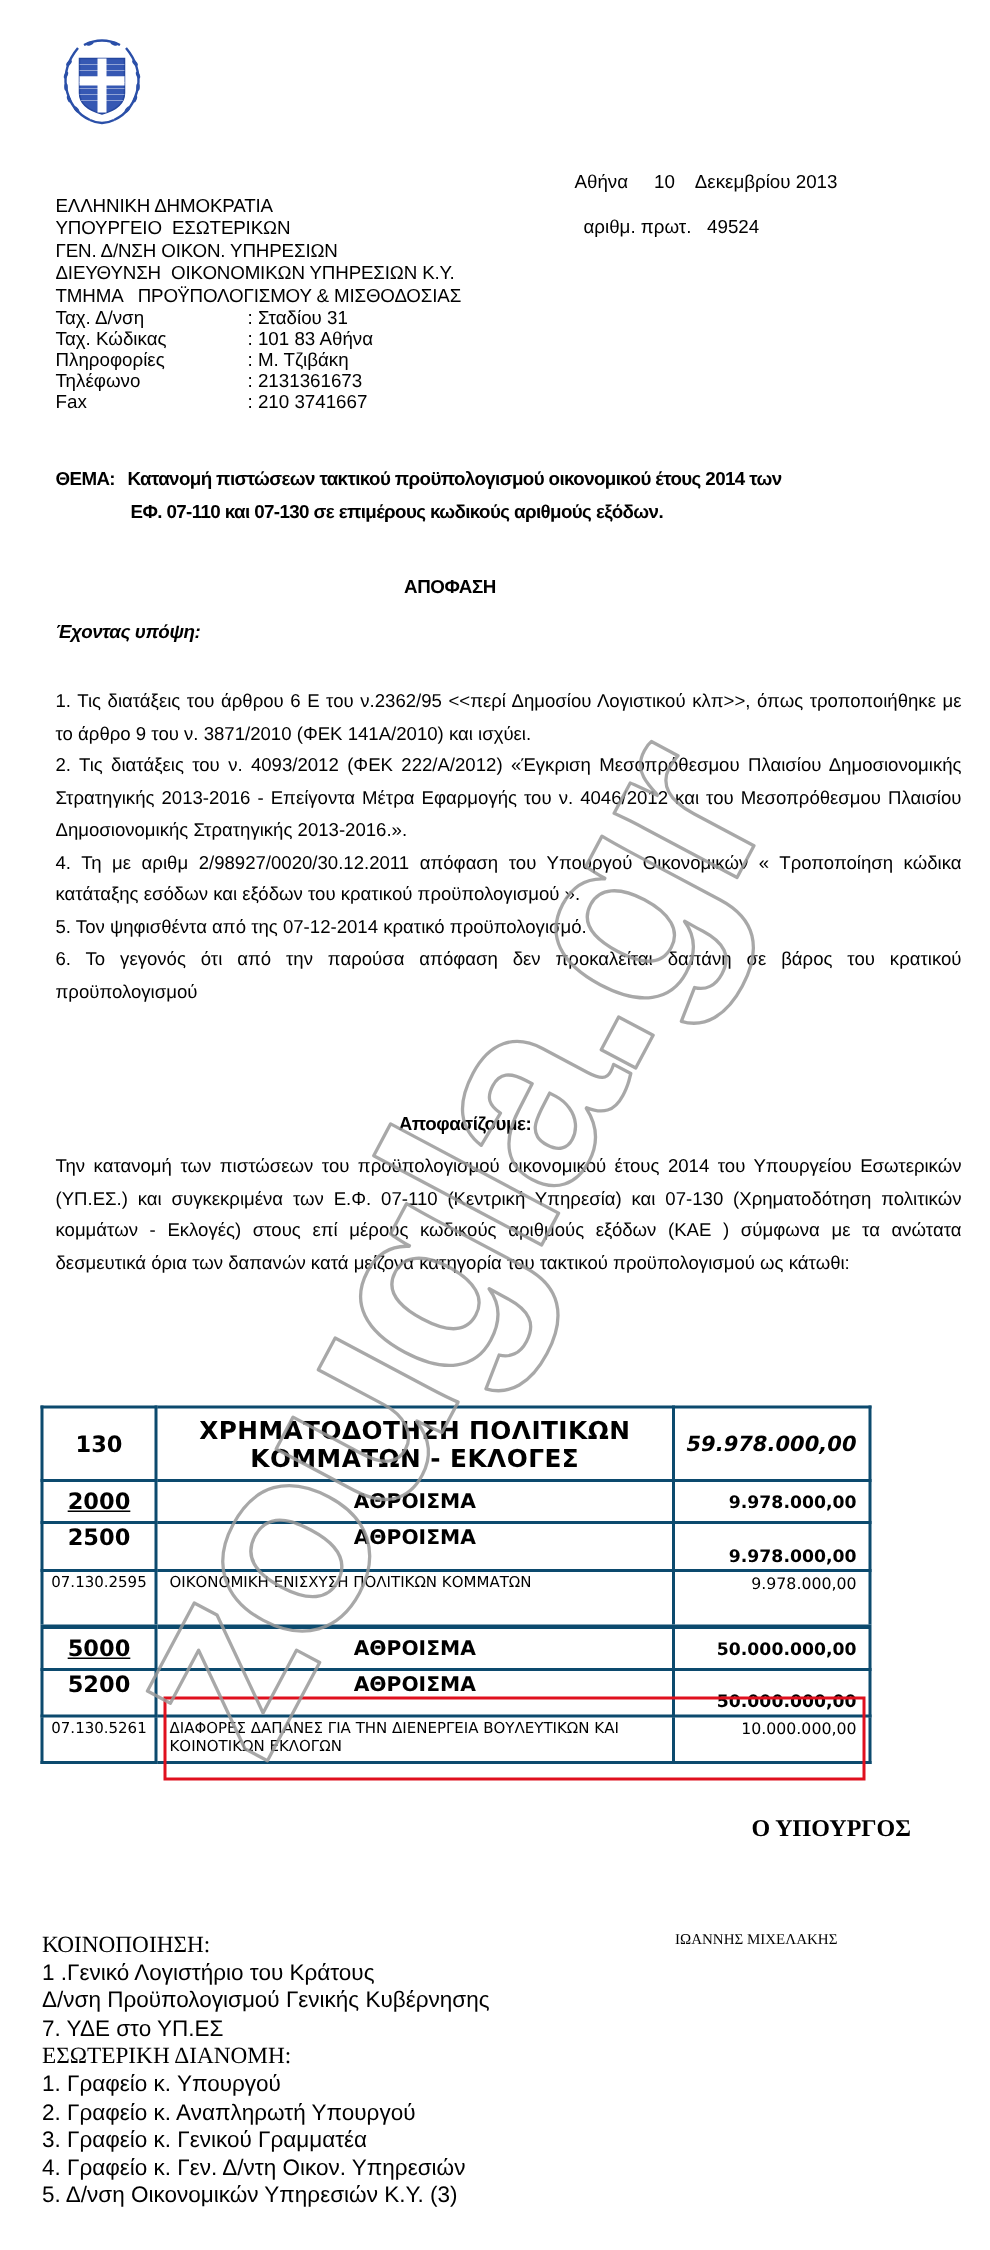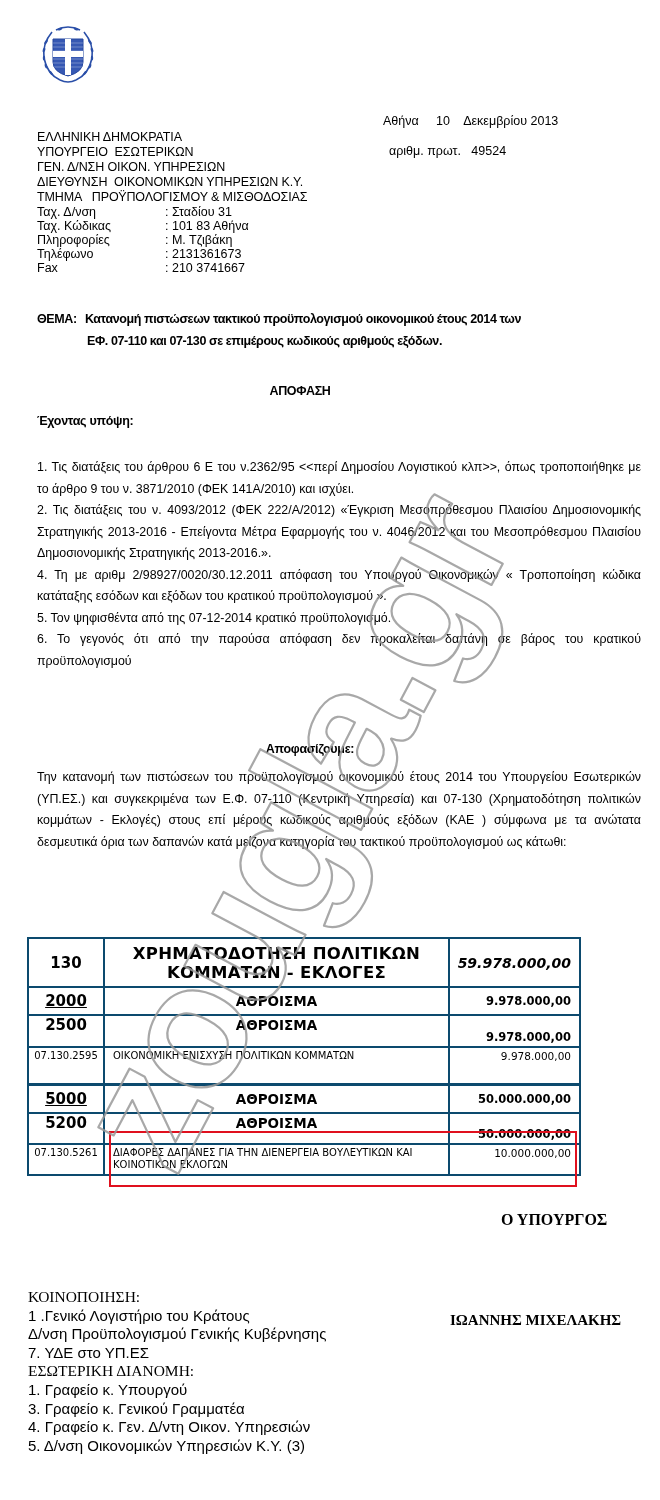--- a/index.html
+++ b/index.html
@@ -60,7 +60,7 @@
     }
     .exontas {
       left: 37px; top: 414px;
-      font-size: 12.5px; font-weight: bold; letter-spacing: -0.3px;
+      font-size: 12.5px; font-weight: bold; letter-spacing: -0.3px; font-style: italic;
     }
 
     

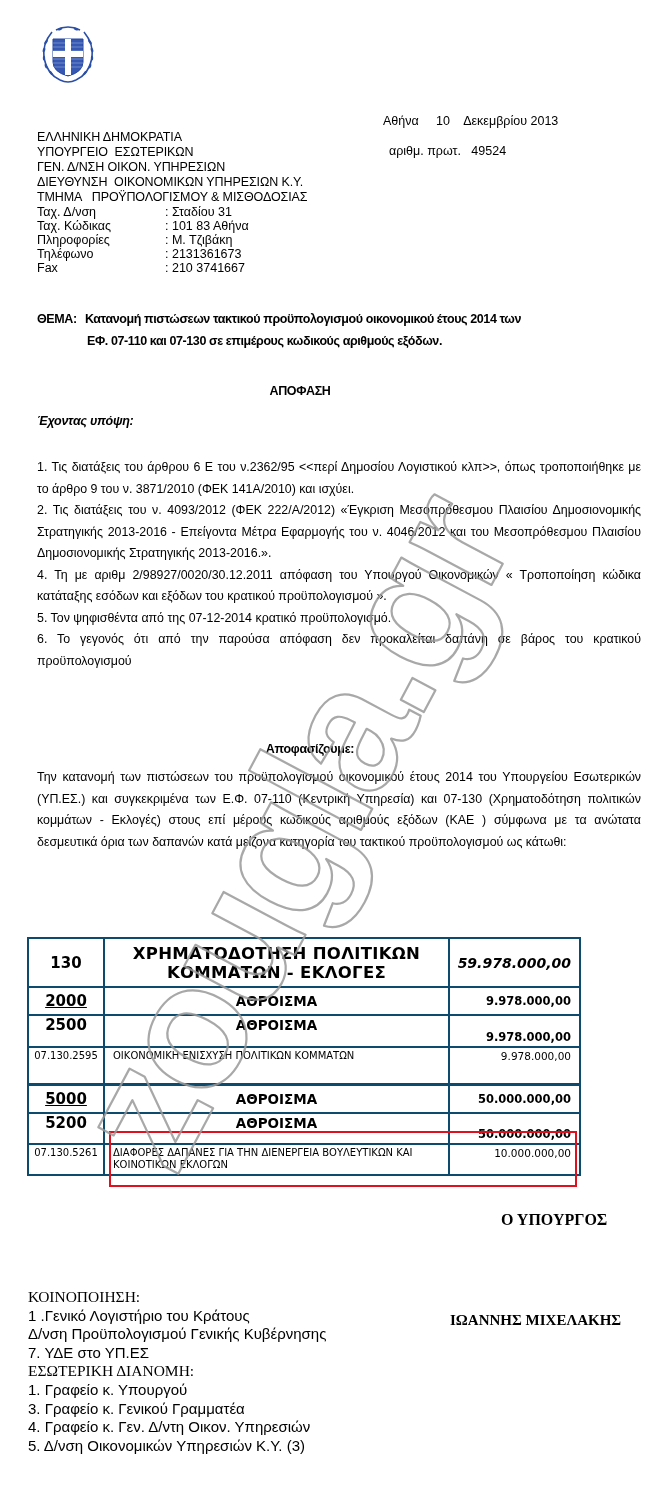--- a/index.html
+++ b/index.html
@@ -133,7 +133,7 @@
     }
     .minister-name {
       left: 450px; top: 1288px;
-      font-family: "Liberation Serif", serif; font-size: 15px; font-weight: bold; margin-top: 24px;
+      font-family: "Liberation Serif", serif; font-size: 10px; font-weight: normal;
     }
     .distrib {
       left: 28px; top: 1288px;

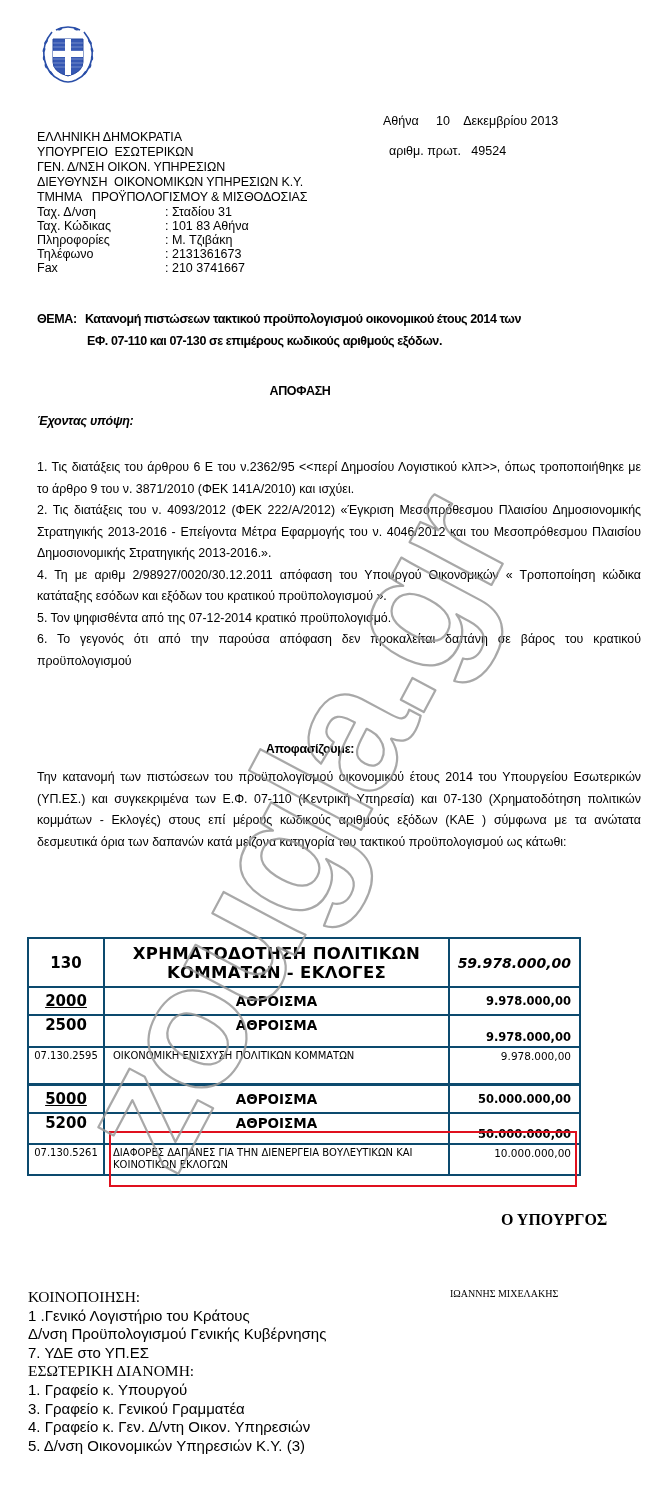--- a/index.html
+++ b/index.html
@@ -299,6 +299,7 @@
   <div>7. ΥΔΕ στο ΥΠ.ΕΣ</div>
   <div class="h">ΕΣΩΤΕΡΙΚΗ ΔΙΑΝΟΜΗ:</div>
   <div>1. Γραφείο κ. Υπουργού</div>
+  <div>2. Γραφείο κ. Αναπληρωτή Υπουργού</div>
   <div>3. Γραφείο κ. Γενικού Γραμματέα</div>
   <div>4. Γραφείο κ. Γεν. Δ/ντη Οικον. Υπηρεσιών</div>
   <div>5. Δ/νση Οικονομικών Υπηρεσιών Κ.Υ. (3)</div>

